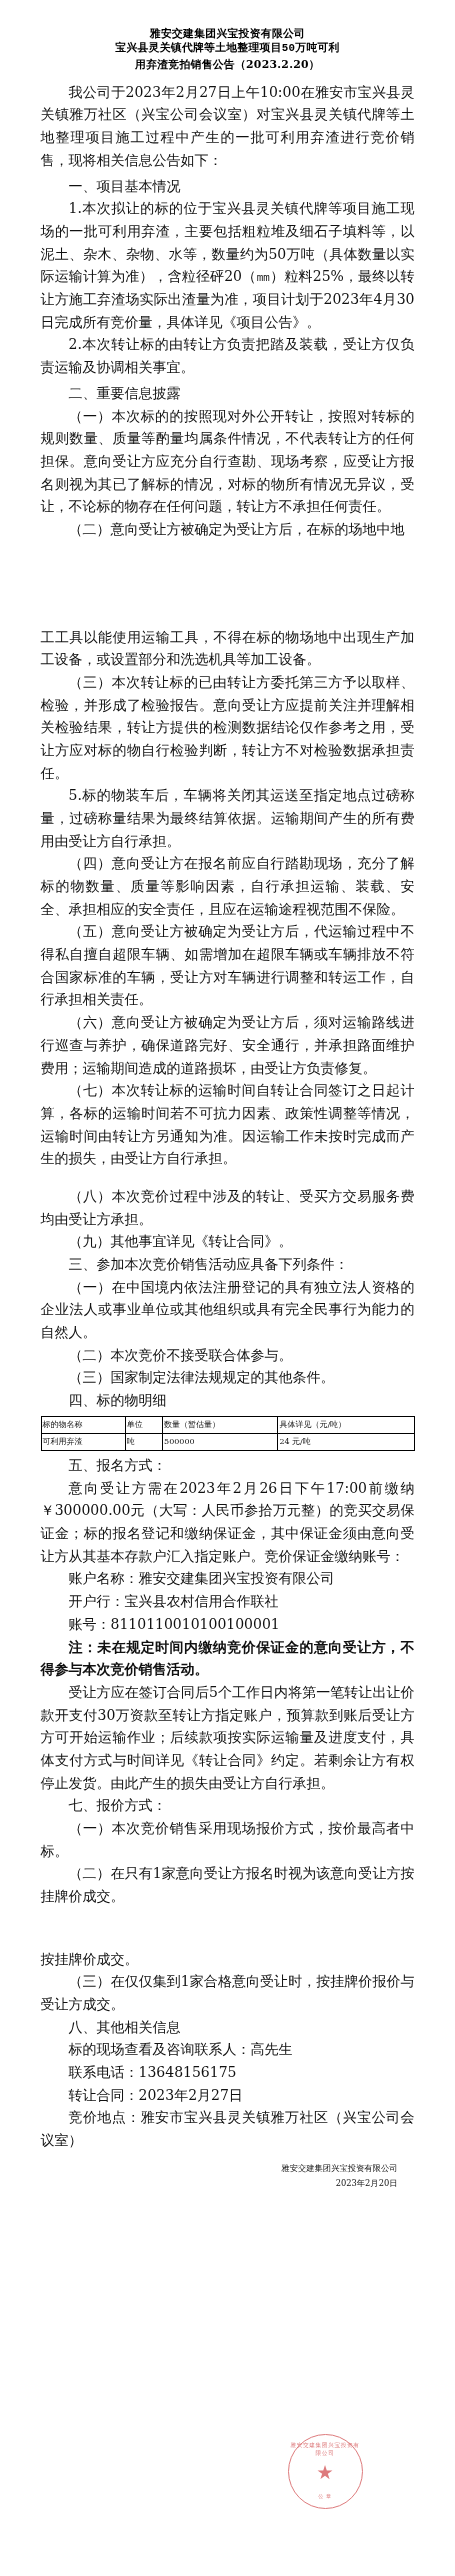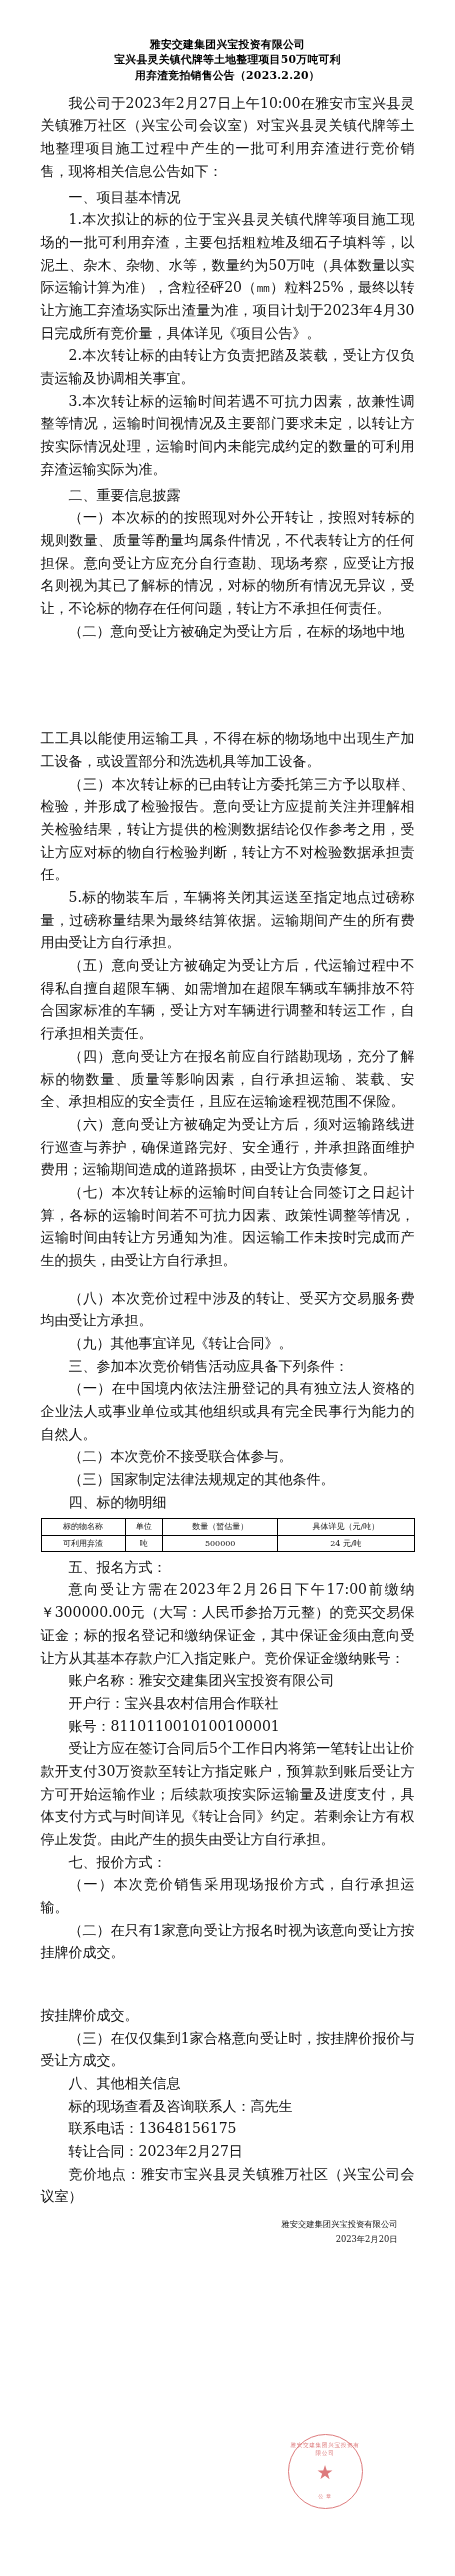--- a/index.html
+++ b/index.html
@@ -20,7 +20,7 @@
     background: #ffffff;
     overflow: hidden;
     box-sizing: border-box;
-    padding: 15px 33px;
+    padding: 4px 33px;
   }
   .doc-title {
     text-align: center;

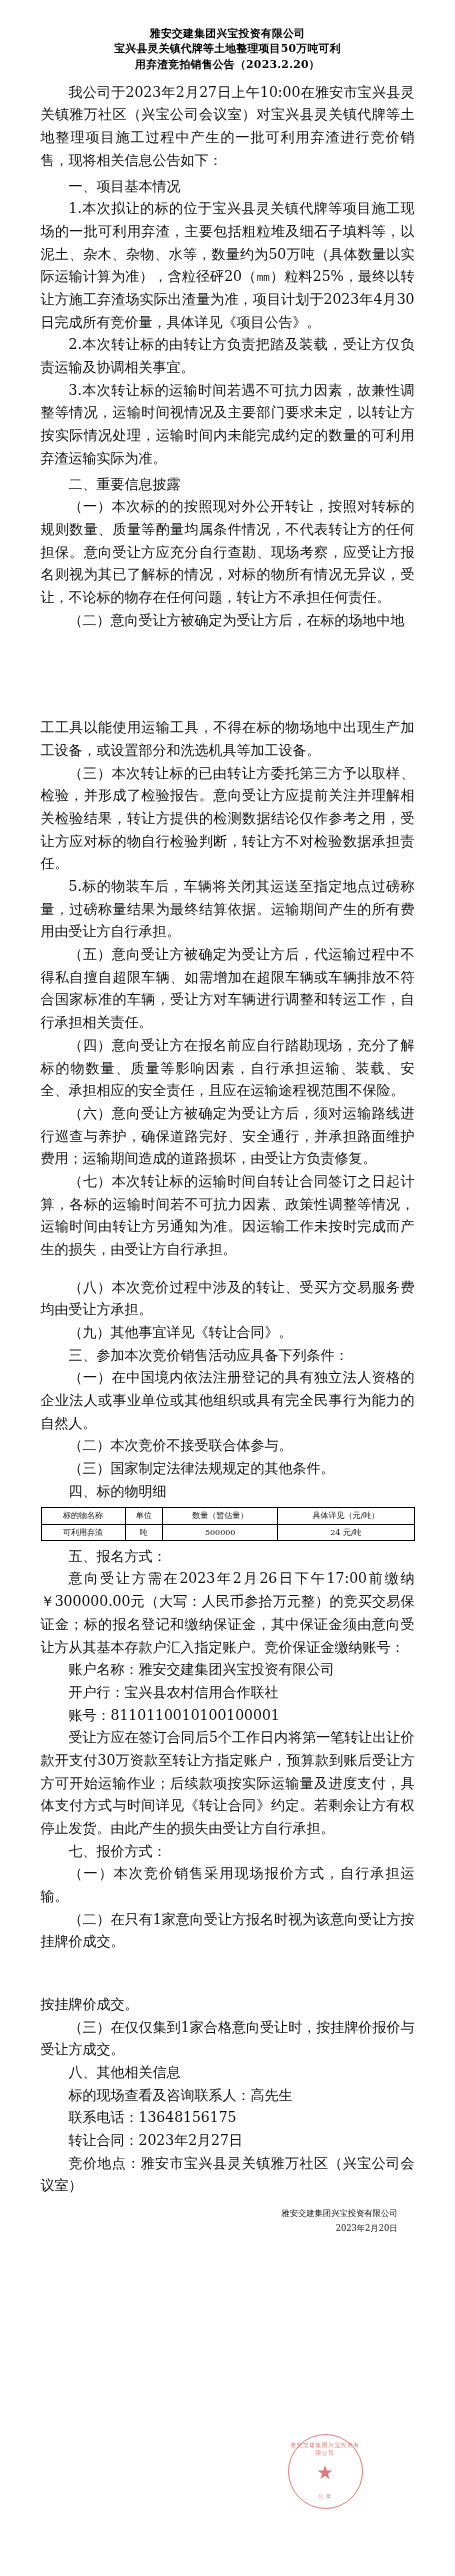--- a/index.html
+++ b/index.html
@@ -34,6 +34,7 @@
   }
   .doc-title .line2 {
     display: block;
+    font-family: Liberation Mono, monospace;
   }
   .body-text {
     font-size: 14px;

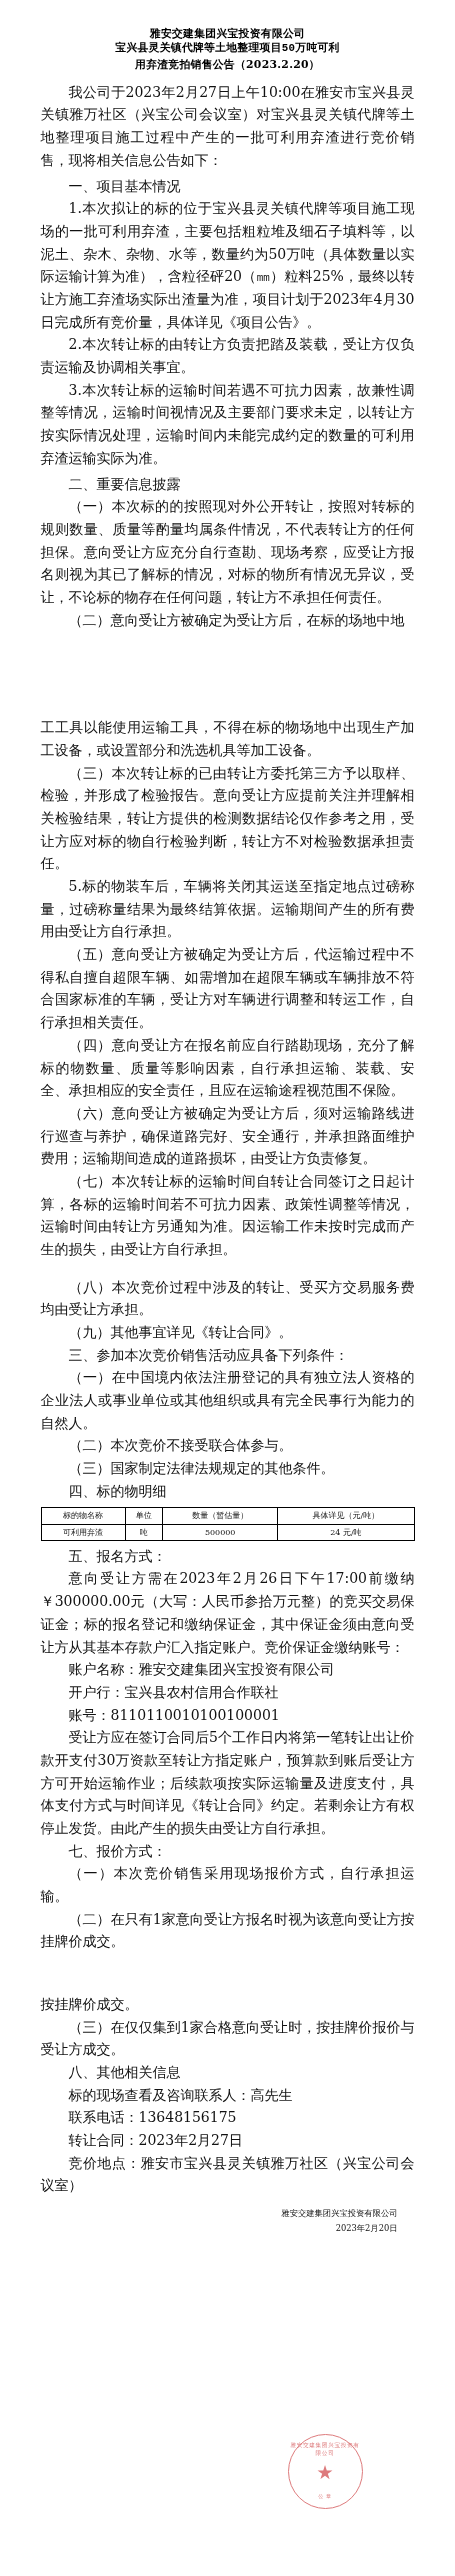--- a/index.html
+++ b/index.html
@@ -138,7 +138,6 @@
   <p class="body-text section-head">一、项目基本情况</p>
   <p class="body-text para">1.本次拟让的标的位于宝兴县灵关镇代牌等项目施工现场的一批可利用弃渣，主要包括粗粒堆及细石子填料等，以泥土、杂木、杂物、水等，数量约为50万吨（具体数量以实际运输计算为准），含粒径砰20（㎜）粒料25%，最终以转让方施工弃渣场实际出渣量为准，项目计划于2023年4月30日完成所有竞价量，具体详见《项目公告》。</p>
   <p class="body-text para">2.本次转让标的由转让方负责把踏及装载，受让方仅负责运输及协调相关事宜。</p>
-  <p class="body-text para">3.本次转让标的运输时间若遇不可抗力因素，故兼性调整等情况，运输时间视情况及主要部门要求未定，以转让方按实际情况处理，运输时间内未能完成约定的数量的可利用弃渣运输实际为准。</p>
 
   <div class="gap-sm"></div>
 

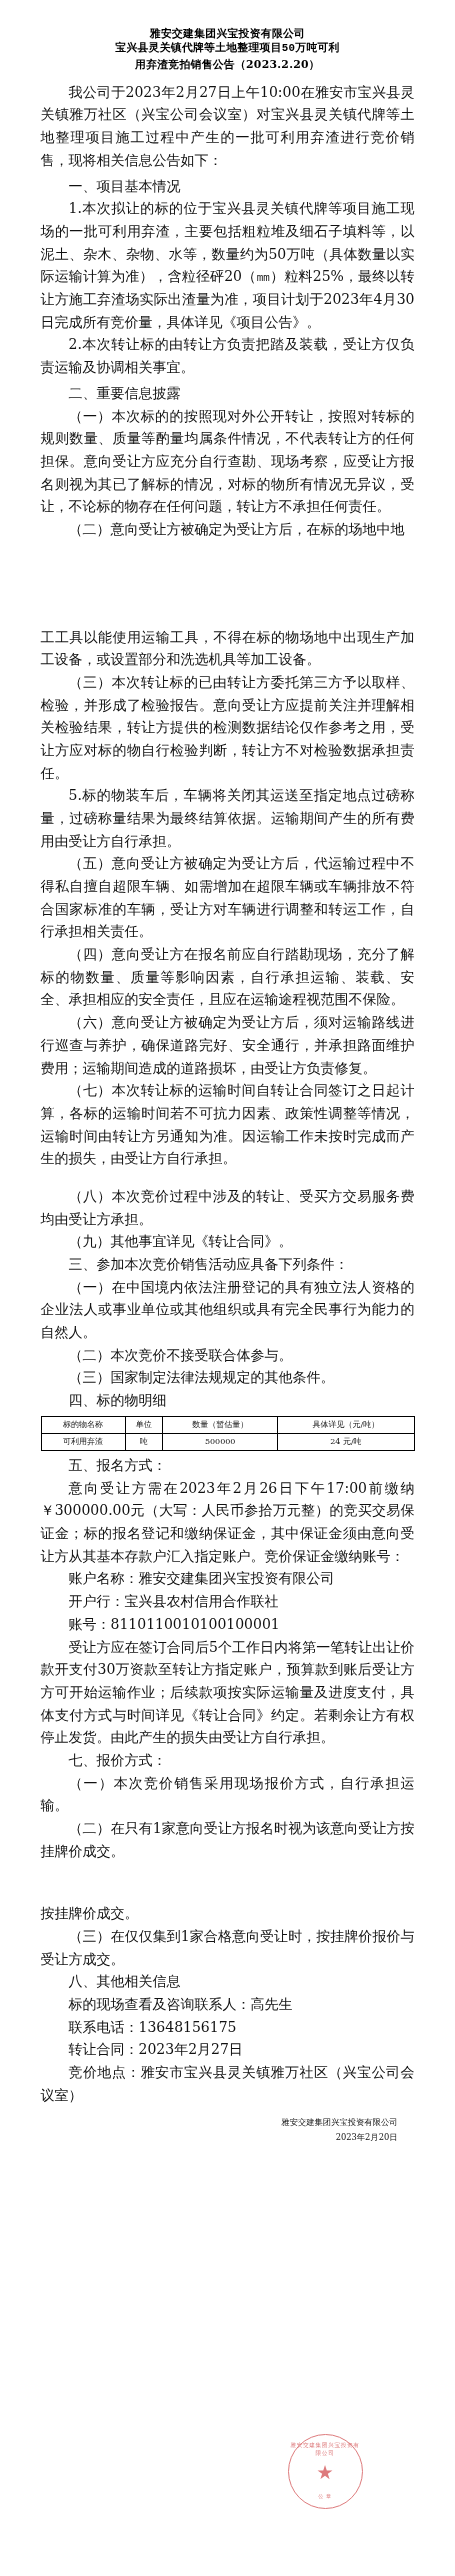--- a/index.html
+++ b/index.html
@@ -150,8 +150,8 @@
   <p class="body-text">工工具以能使用运输工具，不得在标的物场地中出现生产加工设备，或设置部分和洗选机具等加工设备。</p>
   <p class="body-text para">（三）本次转让标的已由转让方委托第三方予以取样、检验，并形成了检验报告。意向受让方应提前关注并理解相关检验结果，转让方提供的检测数据结论仅作参考之用，受让方应对标的物自行检验判断，转让方不对检验数据承担责任。</p>
   <p class="body-text para">5.标的物装车后，车辆将关闭其运送至指定地点过磅称量，过磅称量结果为最终结算依据。运输期间产生的所有费用由受让方自行承担。</p>
+  <p class="body-text para">（四）意向受让方在报名前应自行踏勘现场，充分了解标的物数量、质量等影响因素，自行承担运输、装载、安全、承担相应的安全责任，且应在运输途程视范围不保险。</p>
   <p class="body-text para">（五）意向受让方被确定为受让方后，代运输过程中不得私自擅自超限车辆、如需增加在超限车辆或车辆排放不符合国家标准的车辆，受让方对车辆进行调整和转运工作，自行承担相关责任。</p>
-  <p class="body-text para">（四）意向受让方在报名前应自行踏勘现场，充分了解标的物数量、质量等影响因素，自行承担运输、装载、安全、承担相应的安全责任，且应在运输途程视范围不保险。</p>
   <p class="body-text para">（六）意向受让方被确定为受让方后，须对运输路线进行巡查与养护，确保道路完好、安全通行，并承担路面维护费用；运输期间造成的道路损坏，由受让方负责修复。</p>
   <p class="body-text para">（七）本次转让标的运输时间自转让合同签订之日起计算，各标的运输时间若不可抗力因素、政策性调整等情况，运输时间由转让方另通知为准。因运输工作未按时完成而产生的损失，由受让方自行承担。</p>
 

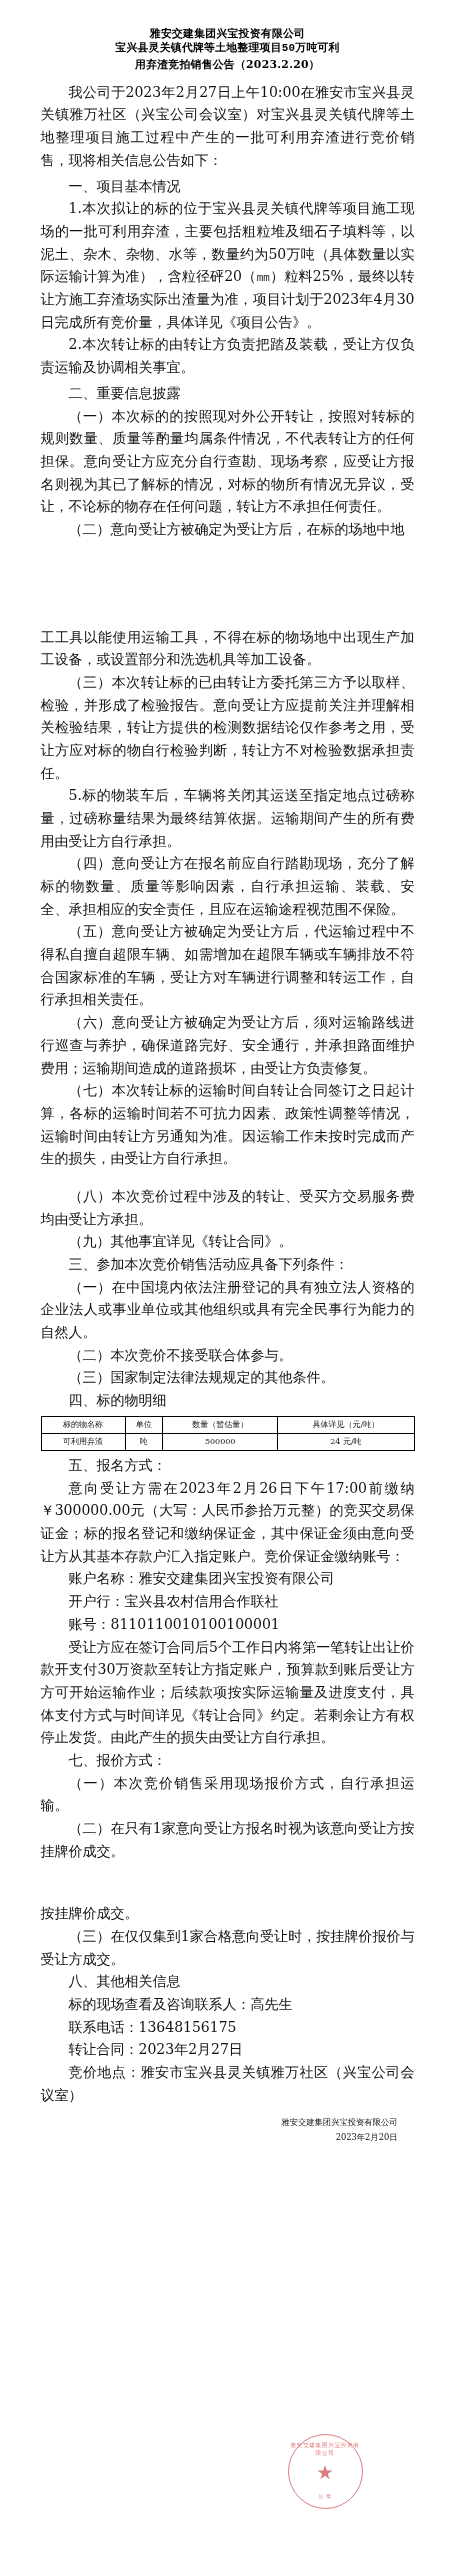--- a/index.html
+++ b/index.html
@@ -65,7 +65,7 @@
   }
   table.goods th, table.goods td {
     border: 0.6px solid #000;
-    text-align: center;
+    text-align: left;
     padding: 2.3px 1.1px;
     font-weight: normal;
     line-height: 1.4;

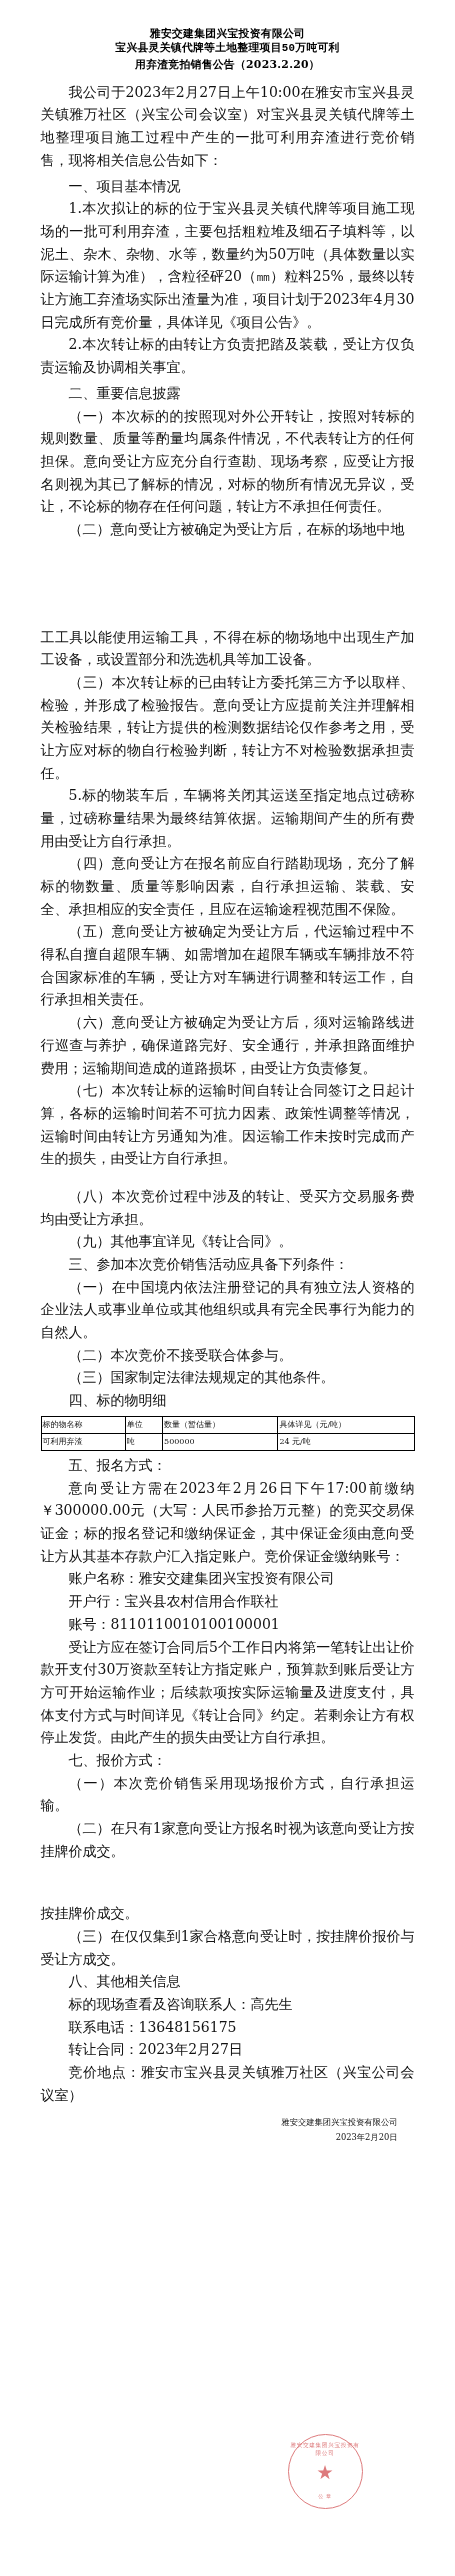--- a/index.html
+++ b/index.html
@@ -190,6 +190,7 @@
   <p class="body-text para">账户名称：雅安交建集团兴宝投资有限公司</p>
   <p class="body-text para">开户行：宝兴县农村信用合作联社</p>
   <p class="body-text para">账号：8110110010100100001</p>
+  <p class="body-text para" style="font-weight:bold;">注：未在规定时间内缴纳竞价保证金的意向受让方，不得参与本次竞价销售活动。</p>
   <p class="body-text para">受让方应在签订合同后5个工作日内将第一笔转让出让价款开支付30万资款至转让方指定账户，预算款到账后受让方方可开始运输作业；后续款项按实际运输量及进度支付，具体支付方式与时间详见《转让合同》约定。若剩余让方有权停止发货。由此产生的损失由受让方自行承担。</p>
 
   <p class="body-text section-head">七、报价方式：</p>

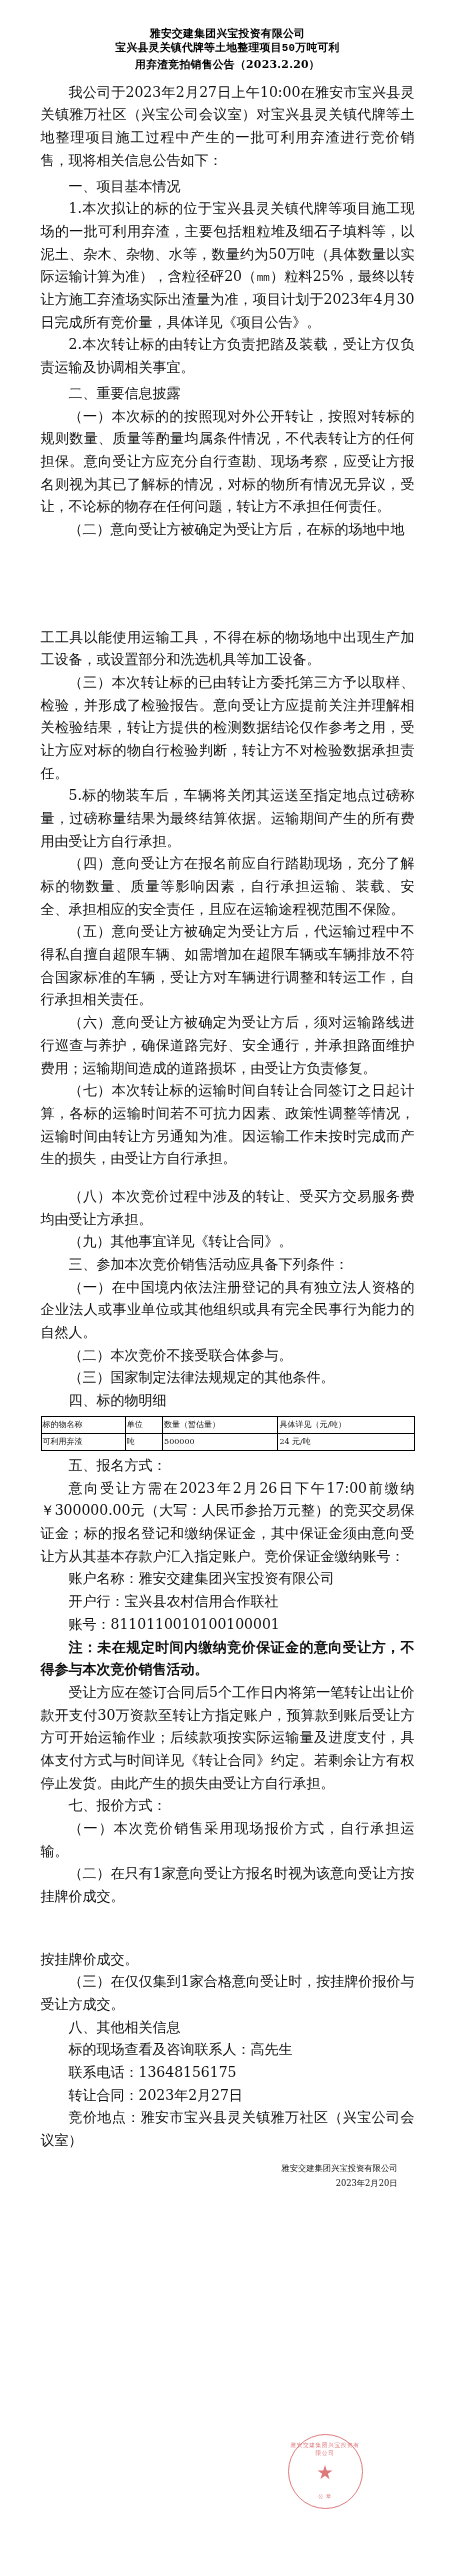--- a/index.html
+++ b/index.html
@@ -194,7 +194,7 @@
   <p class="body-text para">受让方应在签订合同后5个工作日内将第一笔转让出让价款开支付30万资款至转让方指定账户，预算款到账后受让方方可开始运输作业；后续款项按实际运输量及进度支付，具体支付方式与时间详见《转让合同》约定。若剩余让方有权停止发货。由此产生的损失由受让方自行承担。</p>
 
   <p class="body-text section-head">七、报价方式：</p>
-  <p class="body-text para">（一）本次竞价销售采用现场报价方式，自行承担运输。</p>
+  <p class="body-text para">（一）本次竞价销售采用现场报价方式，按价最高者中标。</p>
   <p class="body-text para">（二）在只有1家意向受让方报名时视为该意向受让方按挂牌价成交。</p>
 
   <div class="spacer-region" style="height:40px;"></div>

